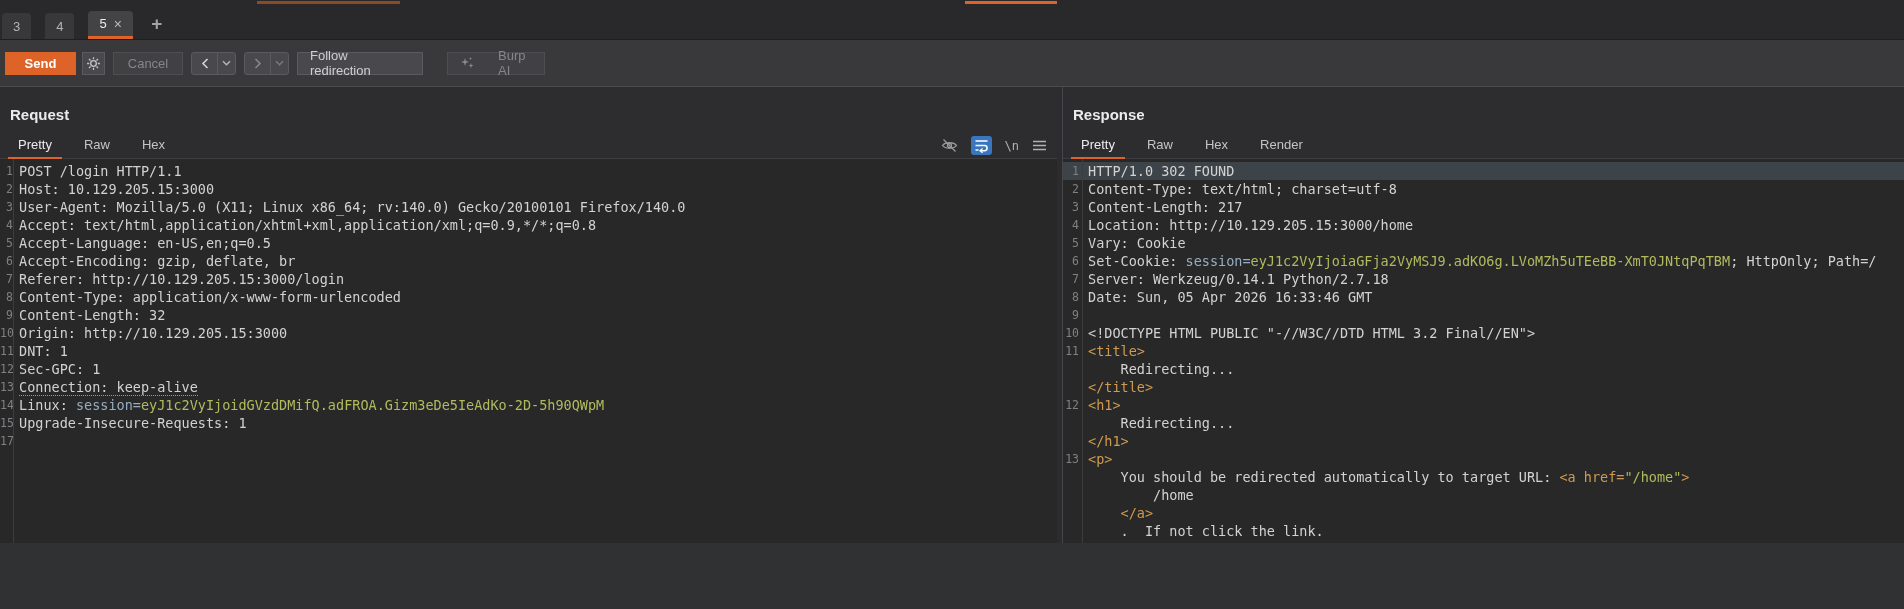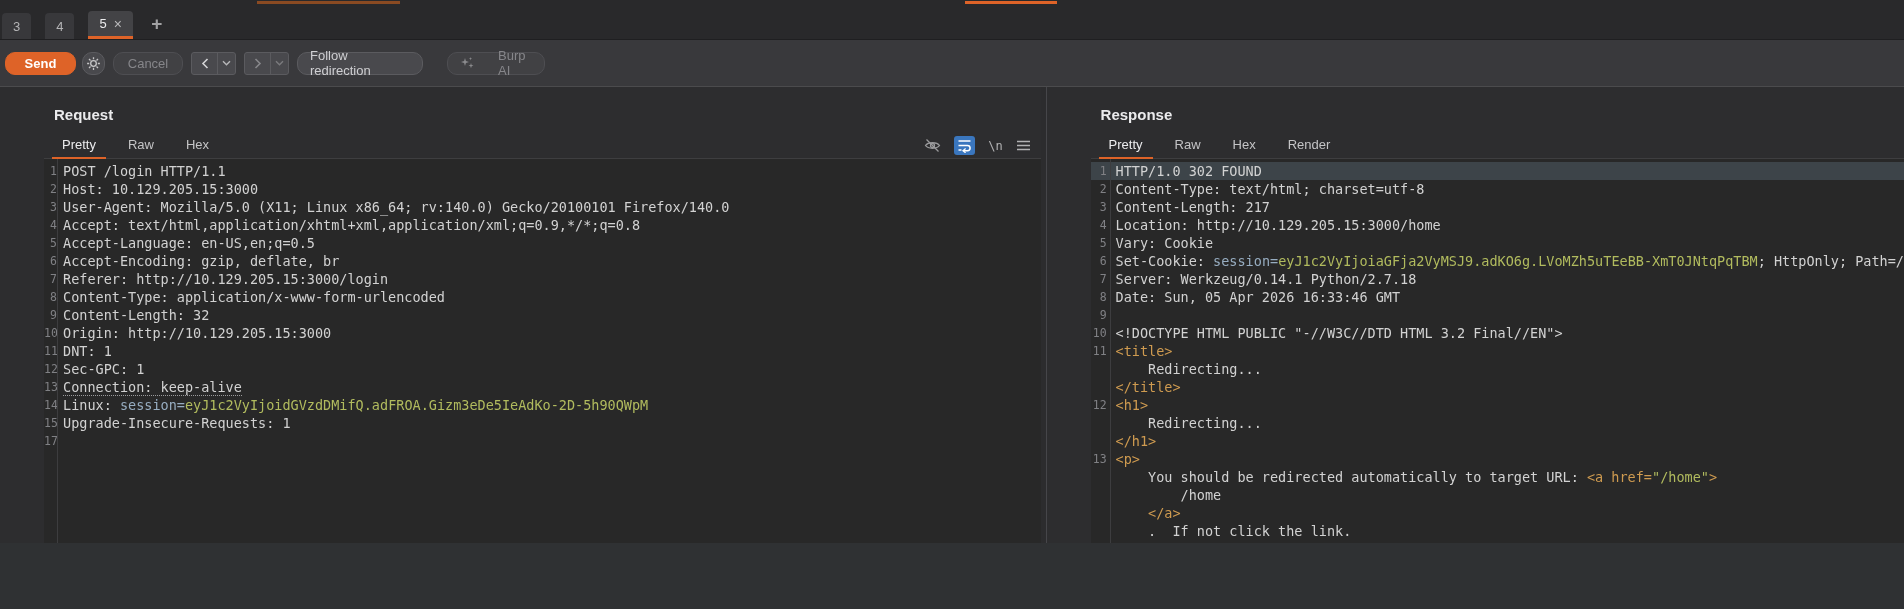--- a/index.html
+++ b/index.html
@@ -30,7 +30,7 @@
   
   .toolbar { height: 46px; background: var(--toolbar-bg); display: flex; align-items: center; }
   .btn { height: 23px; display: inline-flex; align-items: center; justify-content: center;
-         background: var(--btn-bg); border: 1px solid var(--btn-border); border-radius: 10px;
+         background: var(--btn-bg); border: 1px solid var(--btn-border); border-radius: 0;
          color: #cfcfd2; font-size: 13px; padding: 0 12px; }
   .btn.disabled { color: #86868a; background: #414144; border-color: #4e4e52; }
   .btn-send { background: var(--accent); border: 1px solid var(--accent); color: #fff;

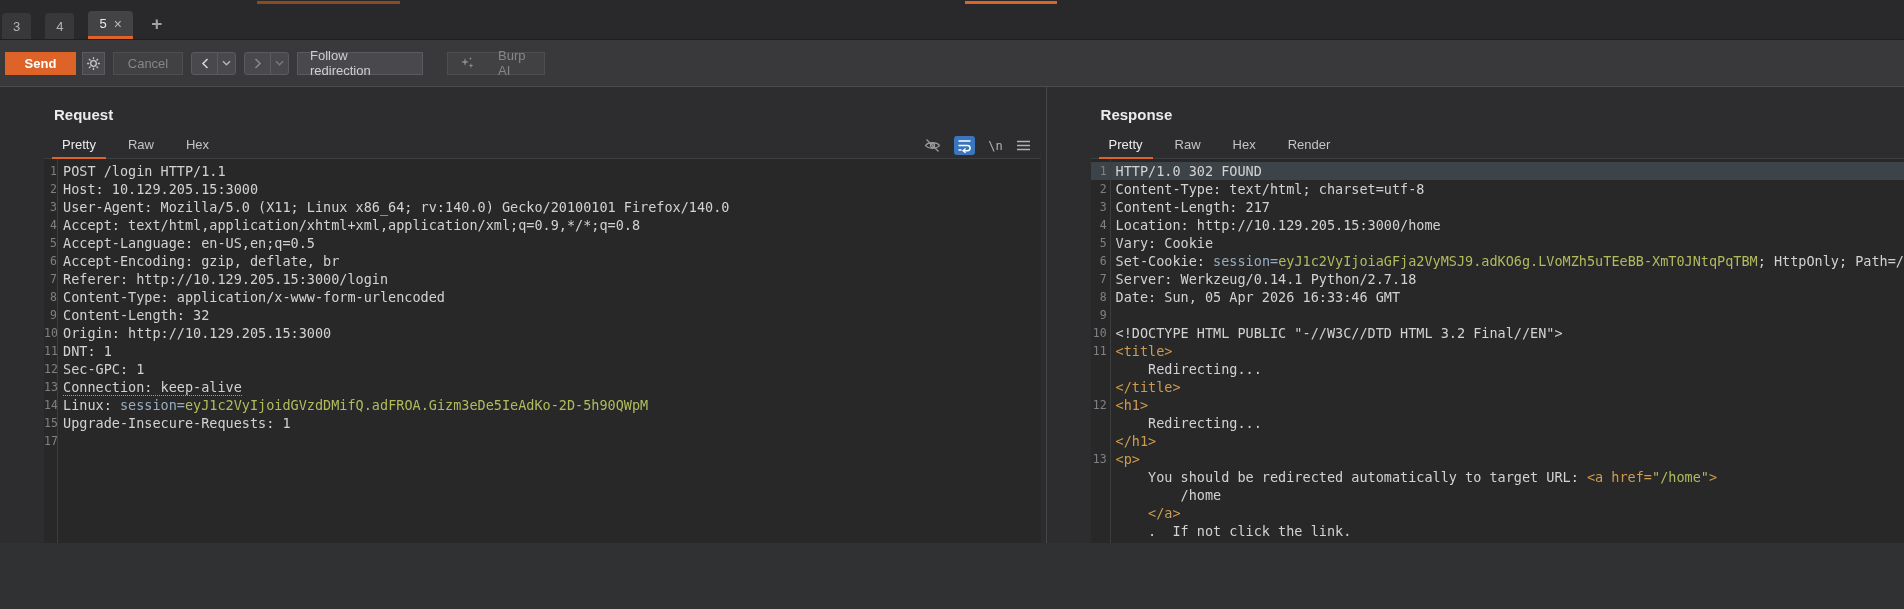--- a/index.html
+++ b/index.html
@@ -48,7 +48,7 @@
 
   
   .panels { display: flex; border-top: 1px solid #4b4b4d; height: 457px; background: var(--panel-bg); }
-  .panel { display: flex; flex-direction: column; padding-left: 44px; }
+  .panel { display: flex; flex-direction: column; }
   .panel.request { width: 1057px; }
   .v-divider { width: 6px; background: #2c2c2e; border-right: 1px solid #46464a; }
   .panel.response { flex: 1; }

